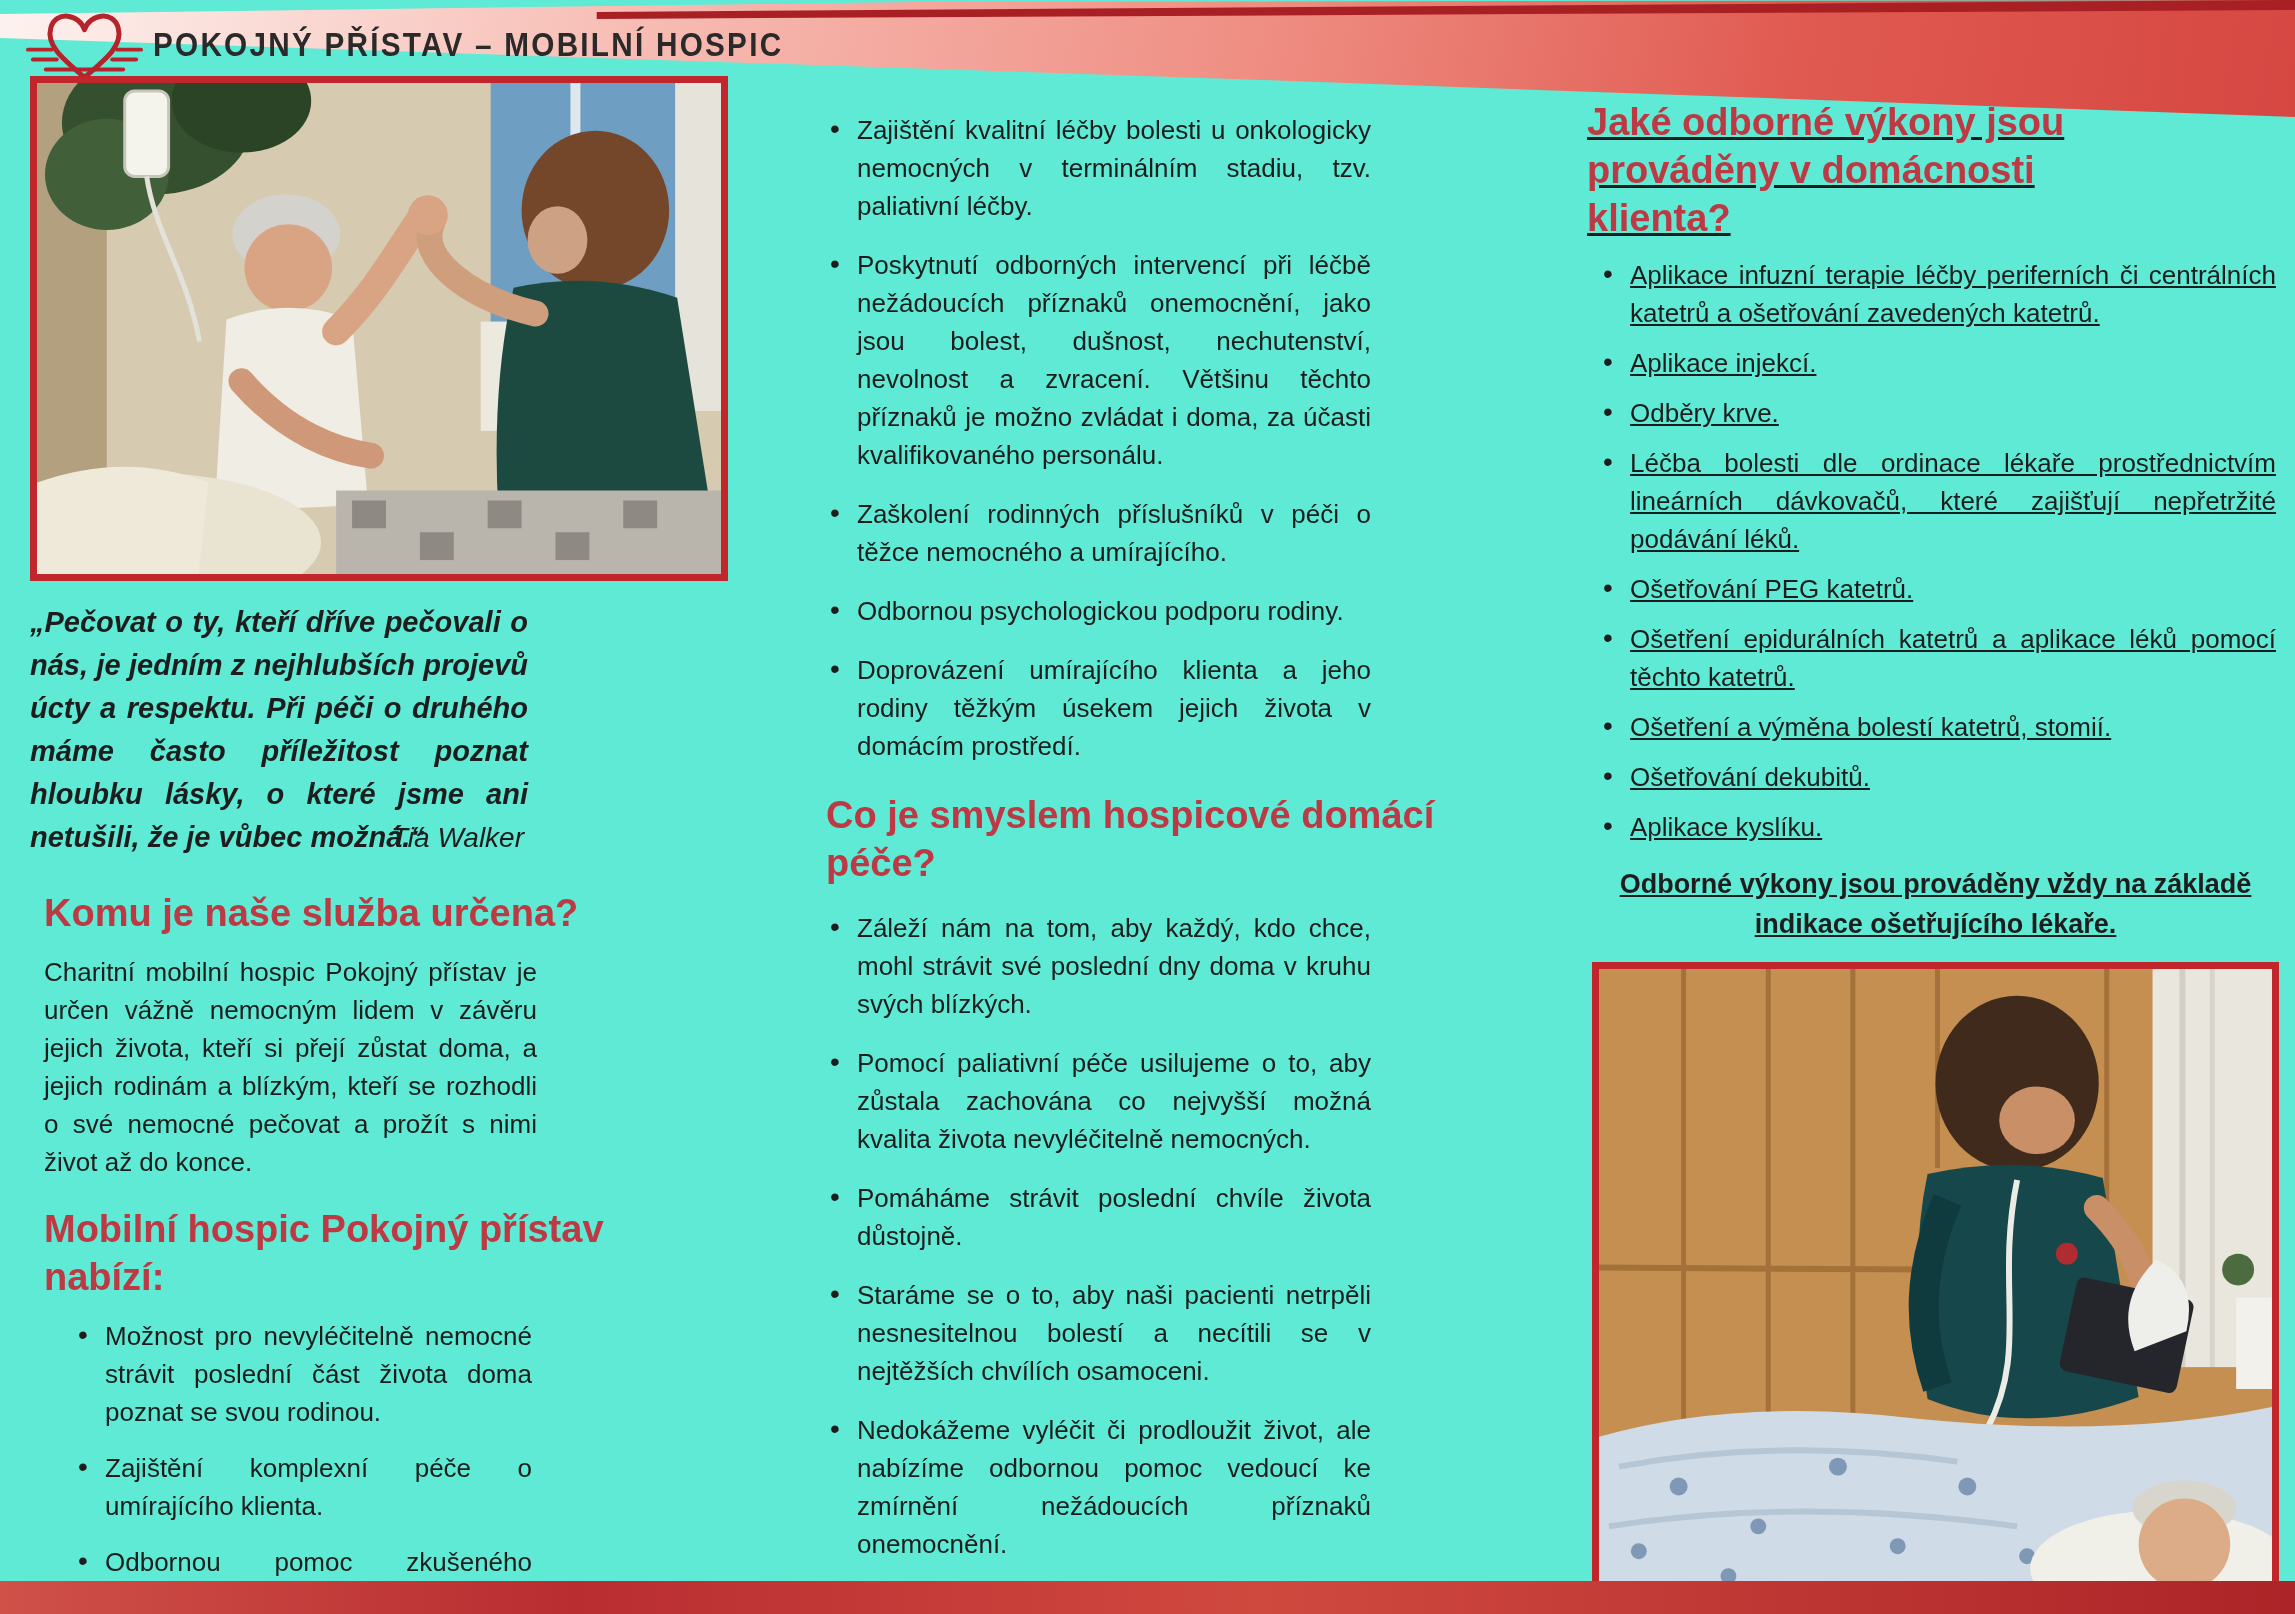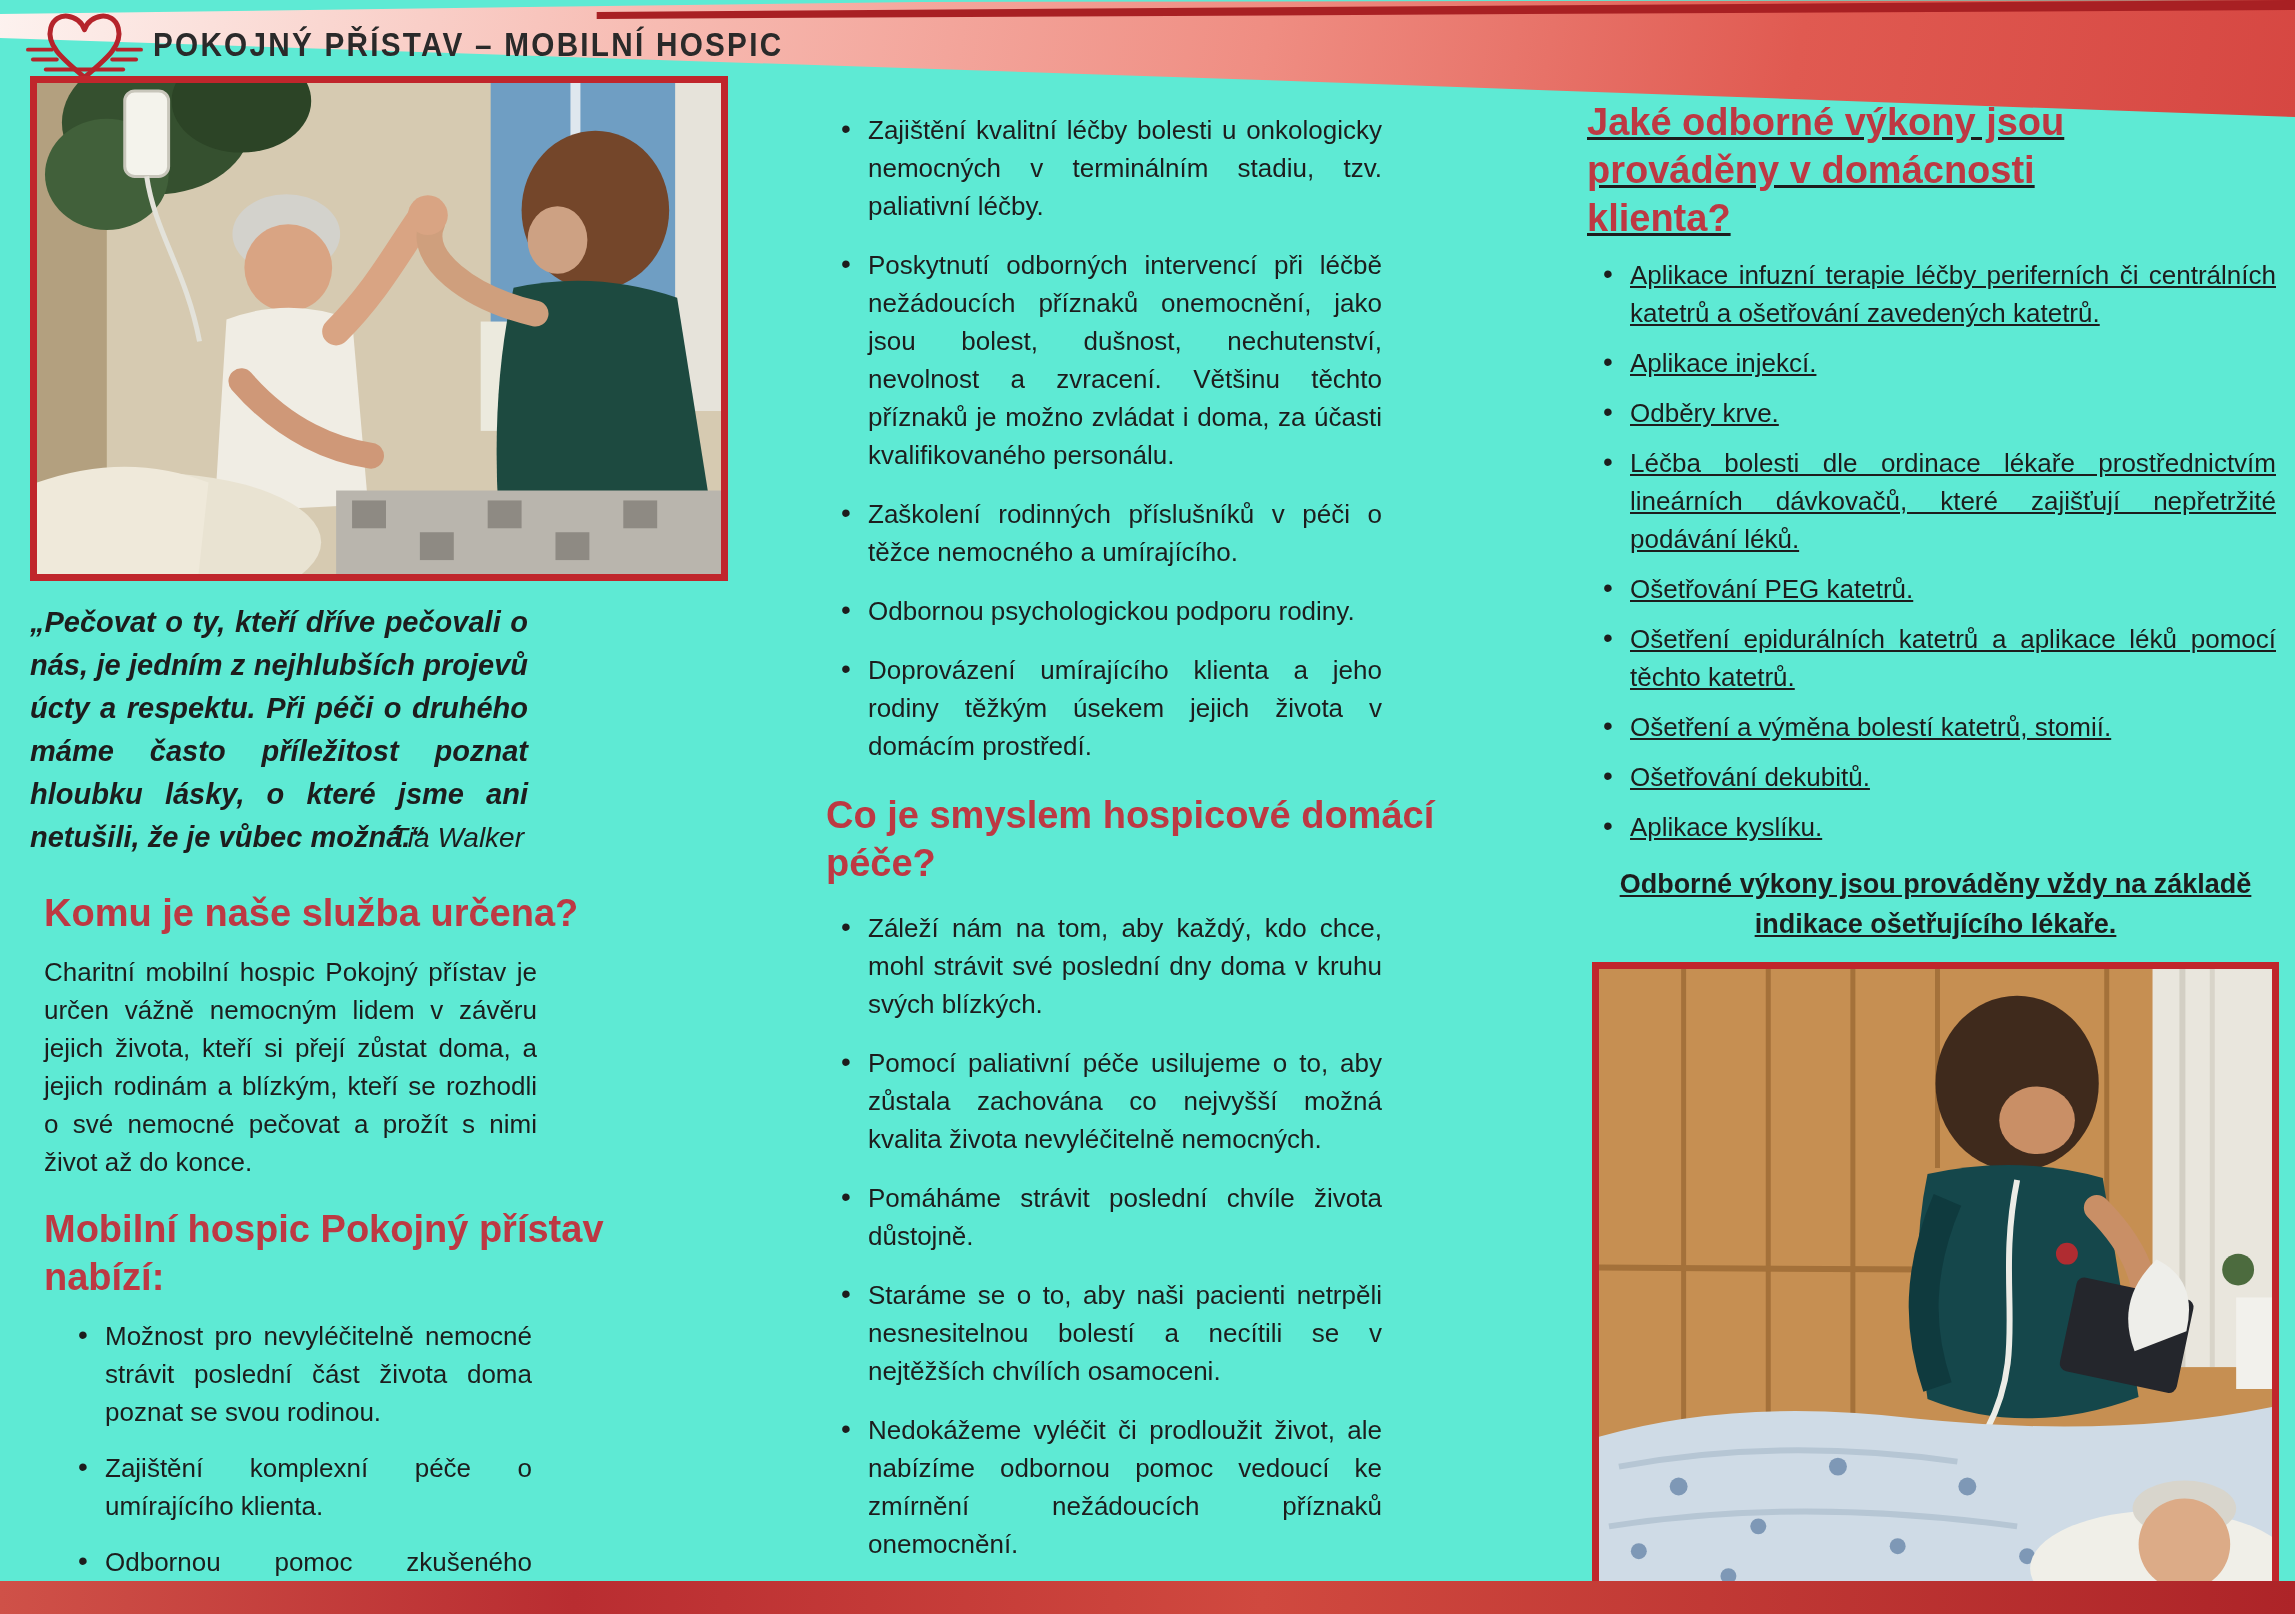--- a/index.html
+++ b/index.html
@@ -63,7 +63,7 @@
     margin:16px 0 0 14px;width:493px;
     font-size:26px;line-height:38px;text-align:justify;
   }
-  ul{list-style:none;margin:11px;padding:0;}
+  ul{list-style:none;margin:0;padding:0;}
   li{
     position:relative;padding-left:31px;
     font-size:26px;line-height:38px;text-align:justify;

